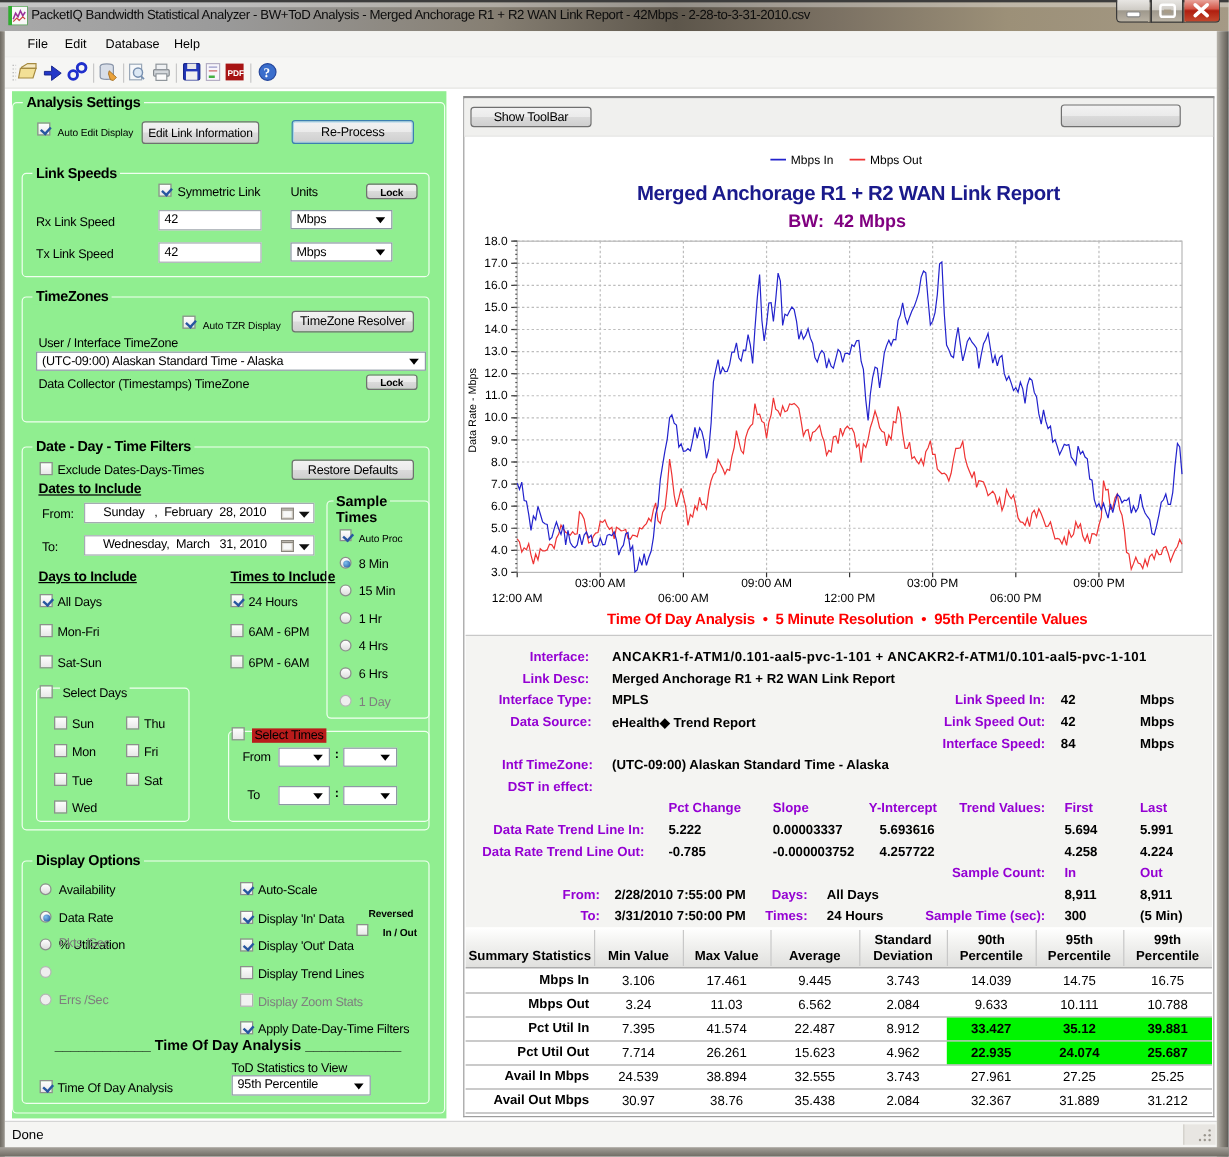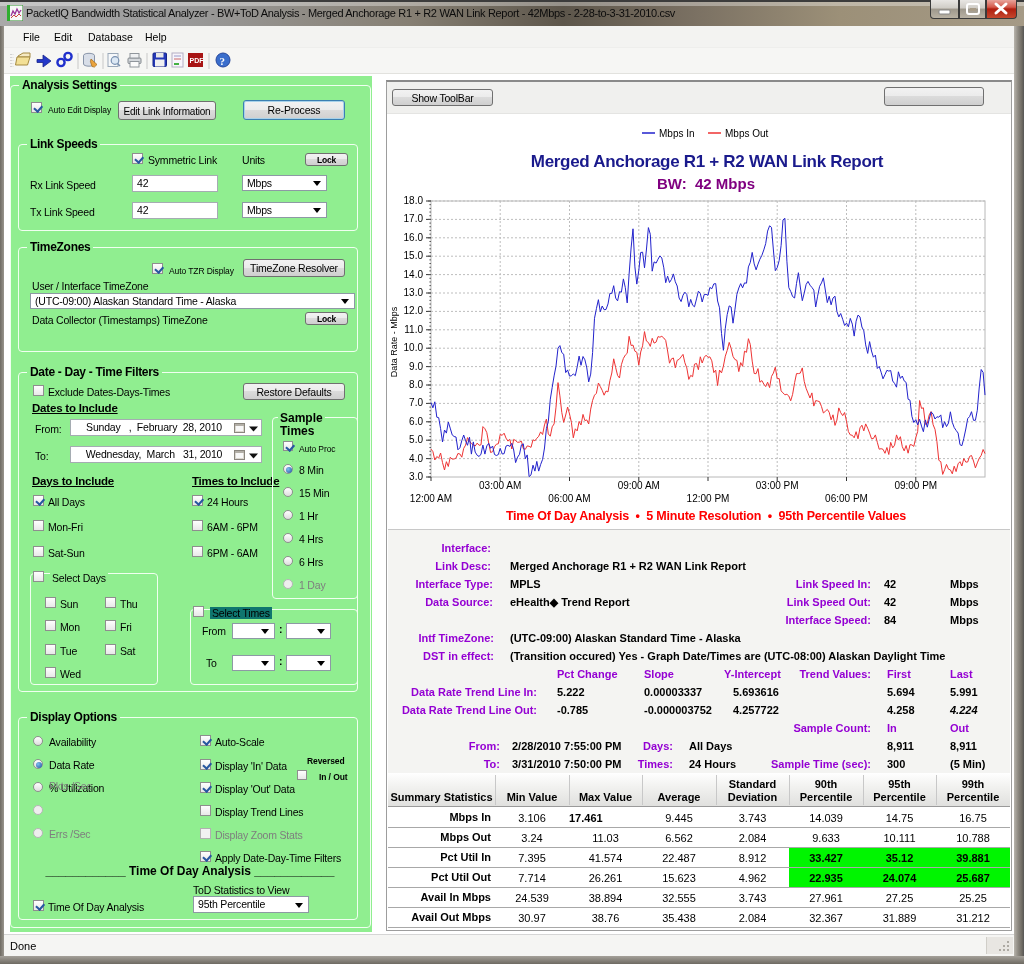--- a/index.html
+++ b/index.html
@@ -473,6 +473,7 @@
 </div>
   <div id="info-panel">
     <div class="pl" style="left:0; width:103px; text-align:right; top:12px;">Interface:</div>
+    <div class="pv" style="left:122px; top:12px; letter-spacing:0.35px;">ANCAKR1-f-ATM1/0.101-aal5-pvc-1-101 + ANCAKR2-f-ATM1/0.101-aal5-pvc-1-101</div>
     <div class="pl" style="left:0; width:103px; text-align:right; top:30px;">Link Desc:</div>
     <div class="pv" style="left:122px; top:30px;">Merged Anchorage R1 + R2 WAN Link Report</div>
     <div class="pl" style="left:0; width:105px; text-align:right; top:48px;">Interface Type:</div>

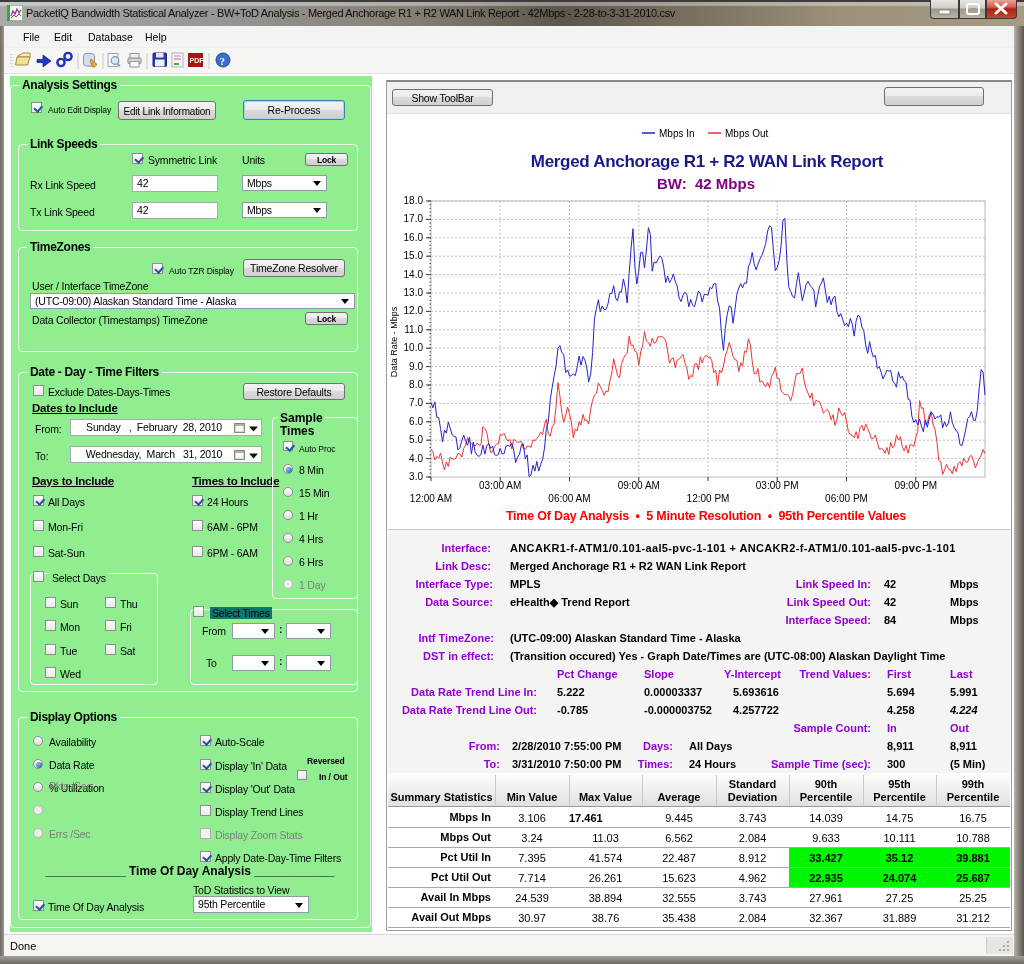--- a/index.html
+++ b/index.html
@@ -261,7 +261,7 @@
 
   <div class="gb" style="left:180px; top:533px; width:168px; height:76px;"></div>
   <div class="cb" style="left:183px; top:530px;"></div>
-  <div class="lbl" style="left:200px; top:531px; background:#0f766e; padding:0 2px;">Select Times</div>
+  <div class="lbl" style="left:200px; top:531px; background:#b91c1c; padding:0 2px;">Select Times</div>
   <div class="lbl" style="left:192px; top:549px;">From</div>
   <div class="dd" style="left:222px; top:547px; width:43px; height:16px;"></div>
   <div class="lbl" style="left:269px; top:547px; font-weight:bold;">:</div>

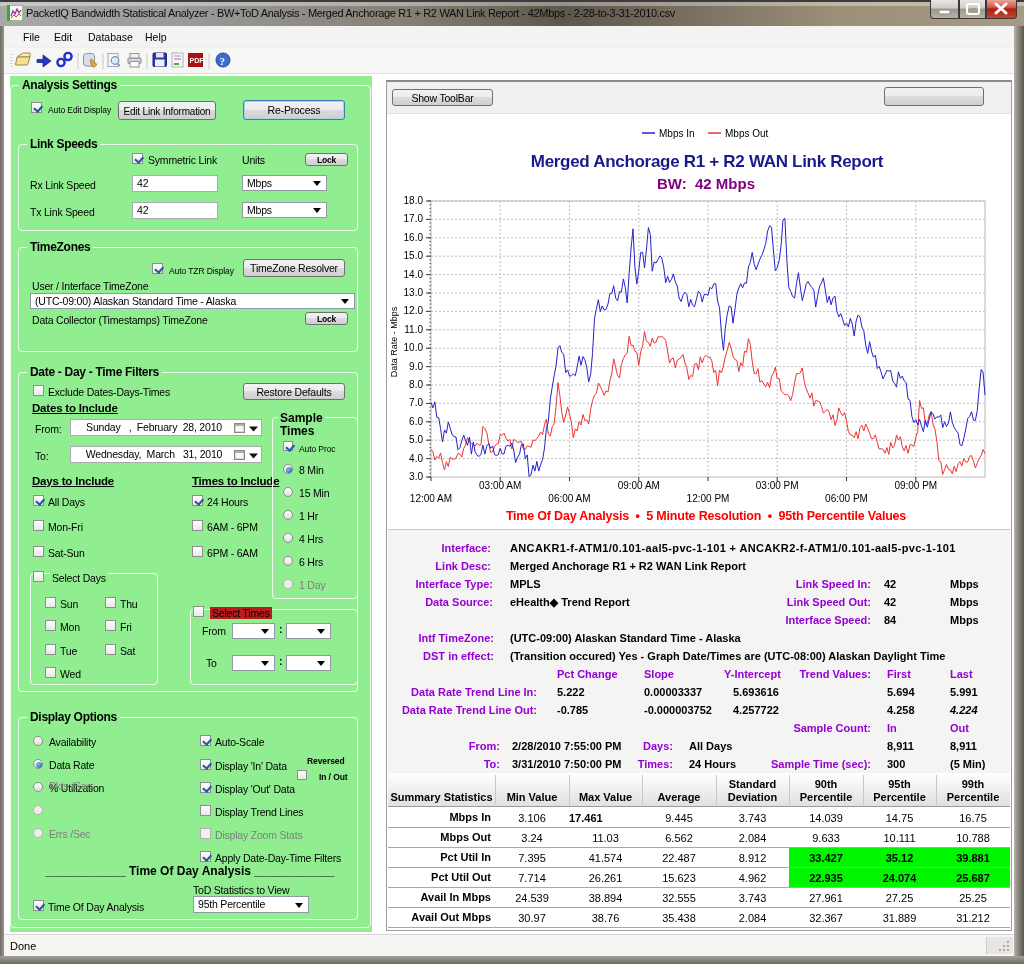--- a/index.html
+++ b/index.html
@@ -492,7 +492,6 @@
     <div class="pl" style="left:0; width:106px; text-align:right; top:102px;">Intf TimeZone:</div>
     <div class="pv" style="left:122px; top:102px;">(UTC-09:00) Alaskan Standard Time - Alaska</div>
     <div class="pl" style="left:0; width:106px; text-align:right; top:120px;">DST in effect:</div>
-    <div class="pv" style="left:122px; top:120px;">(Transition occured) Yes - Graph Date/Times are (UTC-08:00) Alaskan Daylight Time</div>
     <div class="pl" style="left:169px; top:138px;">Pct Change</div>
     <div class="pl" style="left:256px; top:138px;">Slope</div>
     <div class="pl" style="left:336px; top:138px;">Y-Intercept</div>

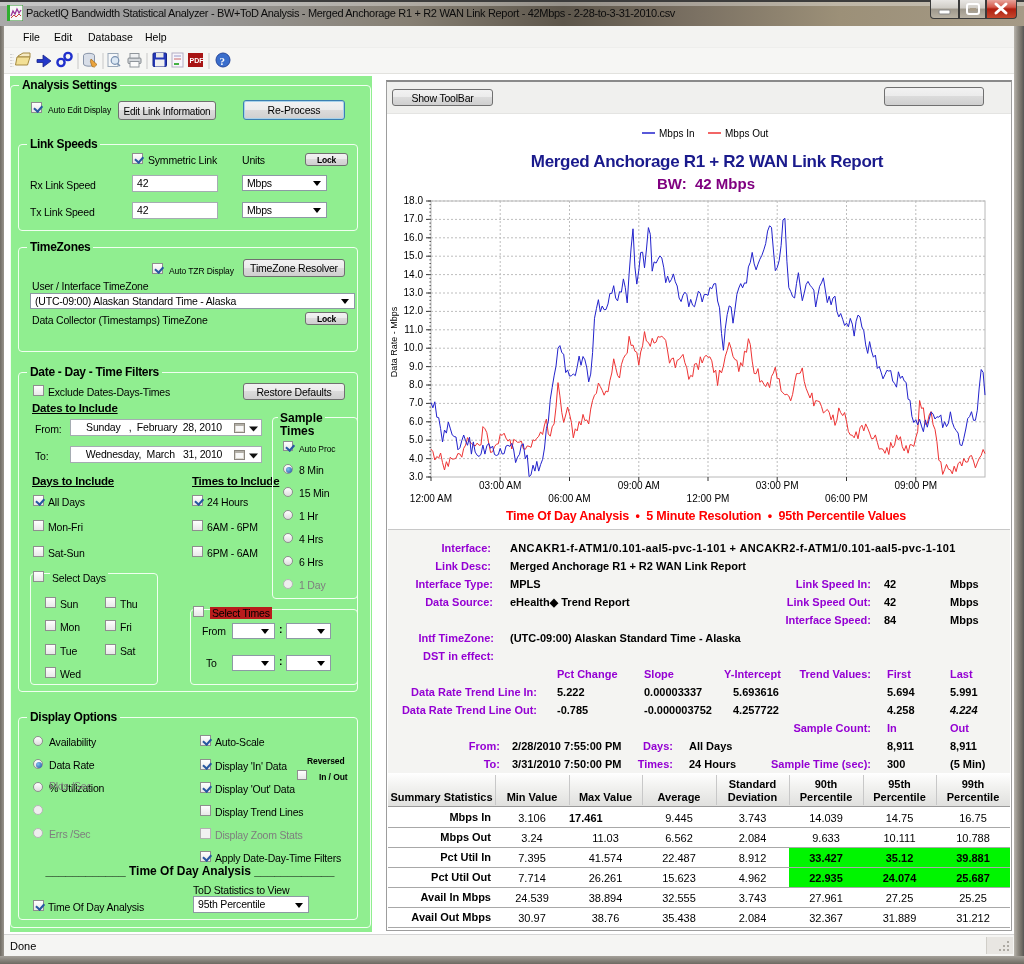--- a/index.html
+++ b/index.html
@@ -509,7 +509,7 @@
     <div class="pv" style="left:256px; top:174px;">-0.000003752</div>
     <div class="pv" style="left:345px; top:174px;">4.257722</div>
     <div class="pv" style="left:499px; top:174px;">4.258</div>
-    <div class="pv" style="left:562px; top:174px;font-style:italic;">4.224</div>
+    <div class="pv" style="left:562px; top:174px;">4.224</div>
     <div class="pl" style="left:316px; width:167px; text-align:right; top:192px;">Sample Count:</div>
     <div class="pl" style="left:499px; top:192px;">In</div>
     <div class="pl" style="left:562px; top:192px;">Out</div>

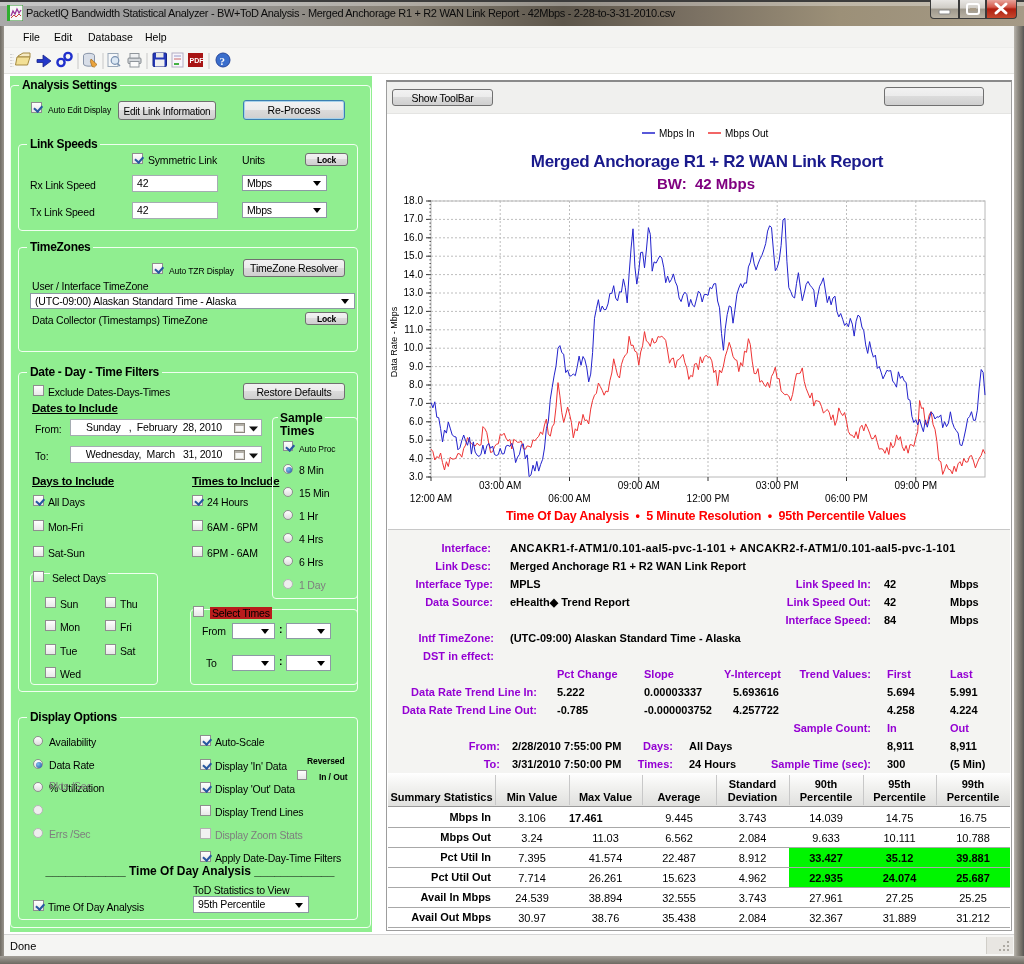--- a/index.html
+++ b/index.html
@@ -546,7 +546,7 @@
     <div style="position:absolute;left:548px;top:5px;width:74px;text-align:center;font-weight:bold;font-size:11px;line-height:13px;">99th<br>Percentile</div>
     <div style="position:absolute;left:0;top:38px;width:103px;text-align:right;font-weight:bold;font-size:11px;">Mbps In</div>
     <div style="position:absolute;left:107px;top:39px;width:74px;text-align:center;font-size:11px;font-weight:normal;">3.106</div>
-    <div style="position:absolute;left:181px;top:39px;width:73px;text-align:left;font-size:11px;font-weight:bold;">17.461</div>
+    <div style="position:absolute;left:181px;top:39px;width:73px;text-align:center;font-size:11px;font-weight:normal;">17.461</div>
     <div style="position:absolute;left:254px;top:39px;width:74px;text-align:center;font-size:11px;font-weight:normal;">9.445</div>
     <div style="position:absolute;left:328px;top:39px;width:73px;text-align:center;font-size:11px;font-weight:normal;">3.743</div>
     <div style="position:absolute;left:401px;top:39px;width:74px;text-align:center;font-size:11px;font-weight:normal;">14.039</div>

